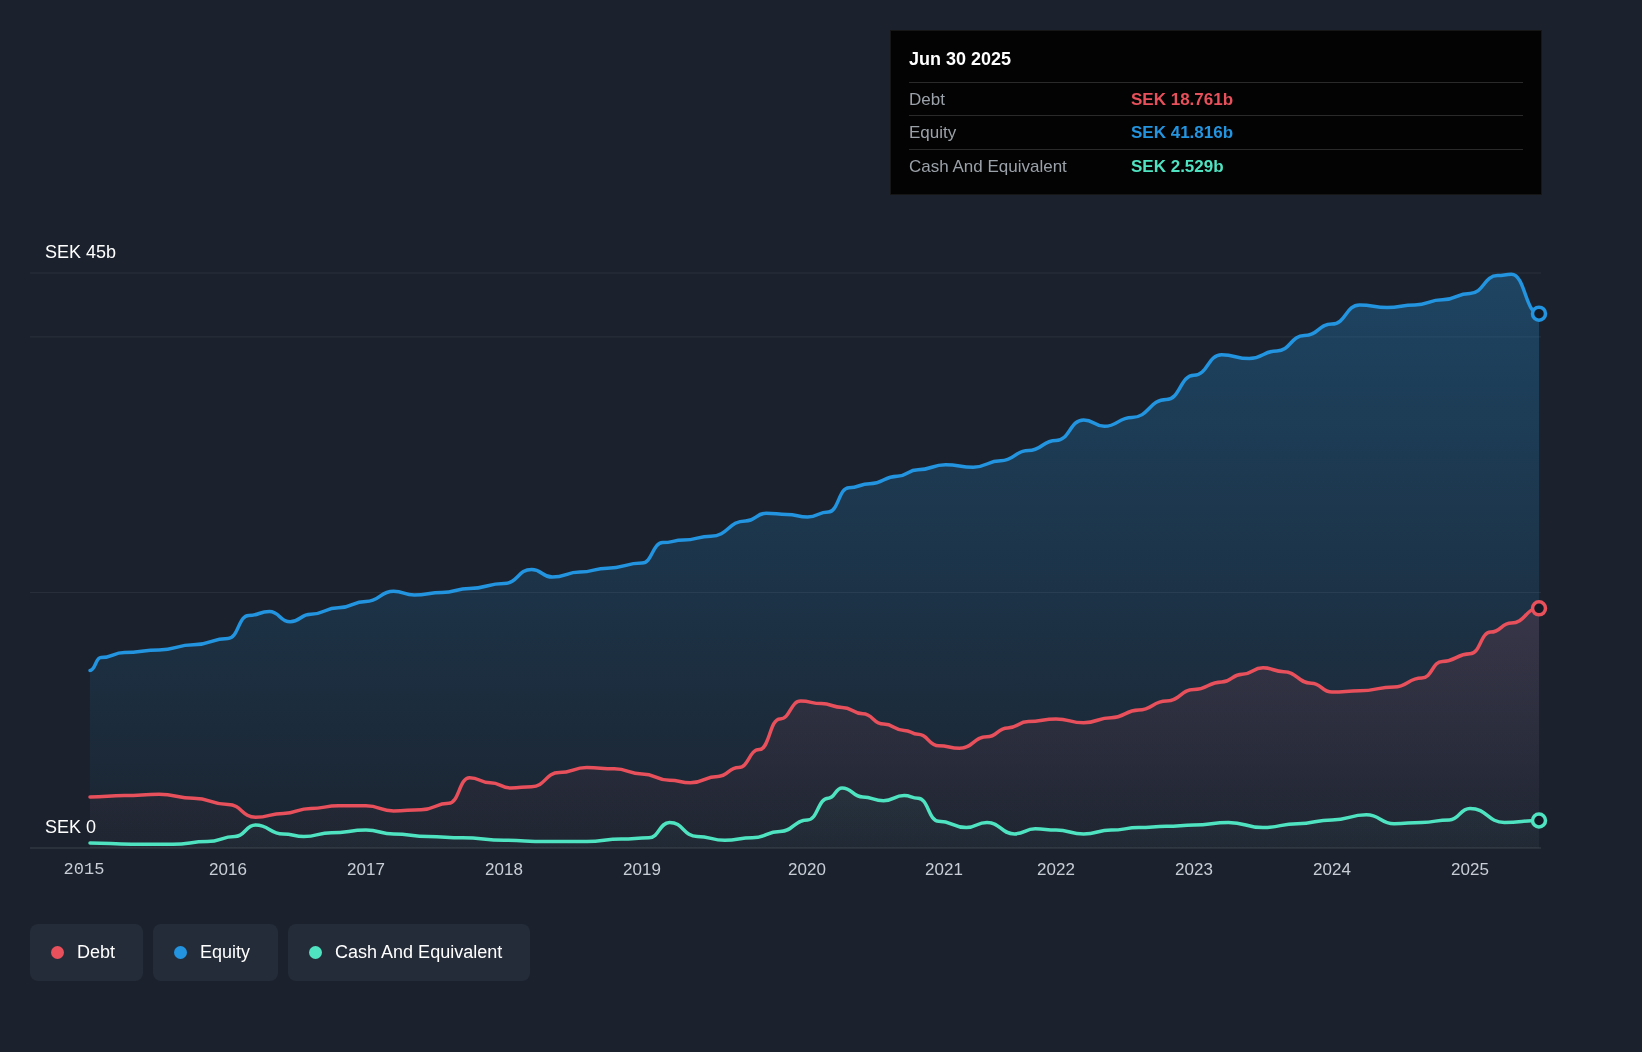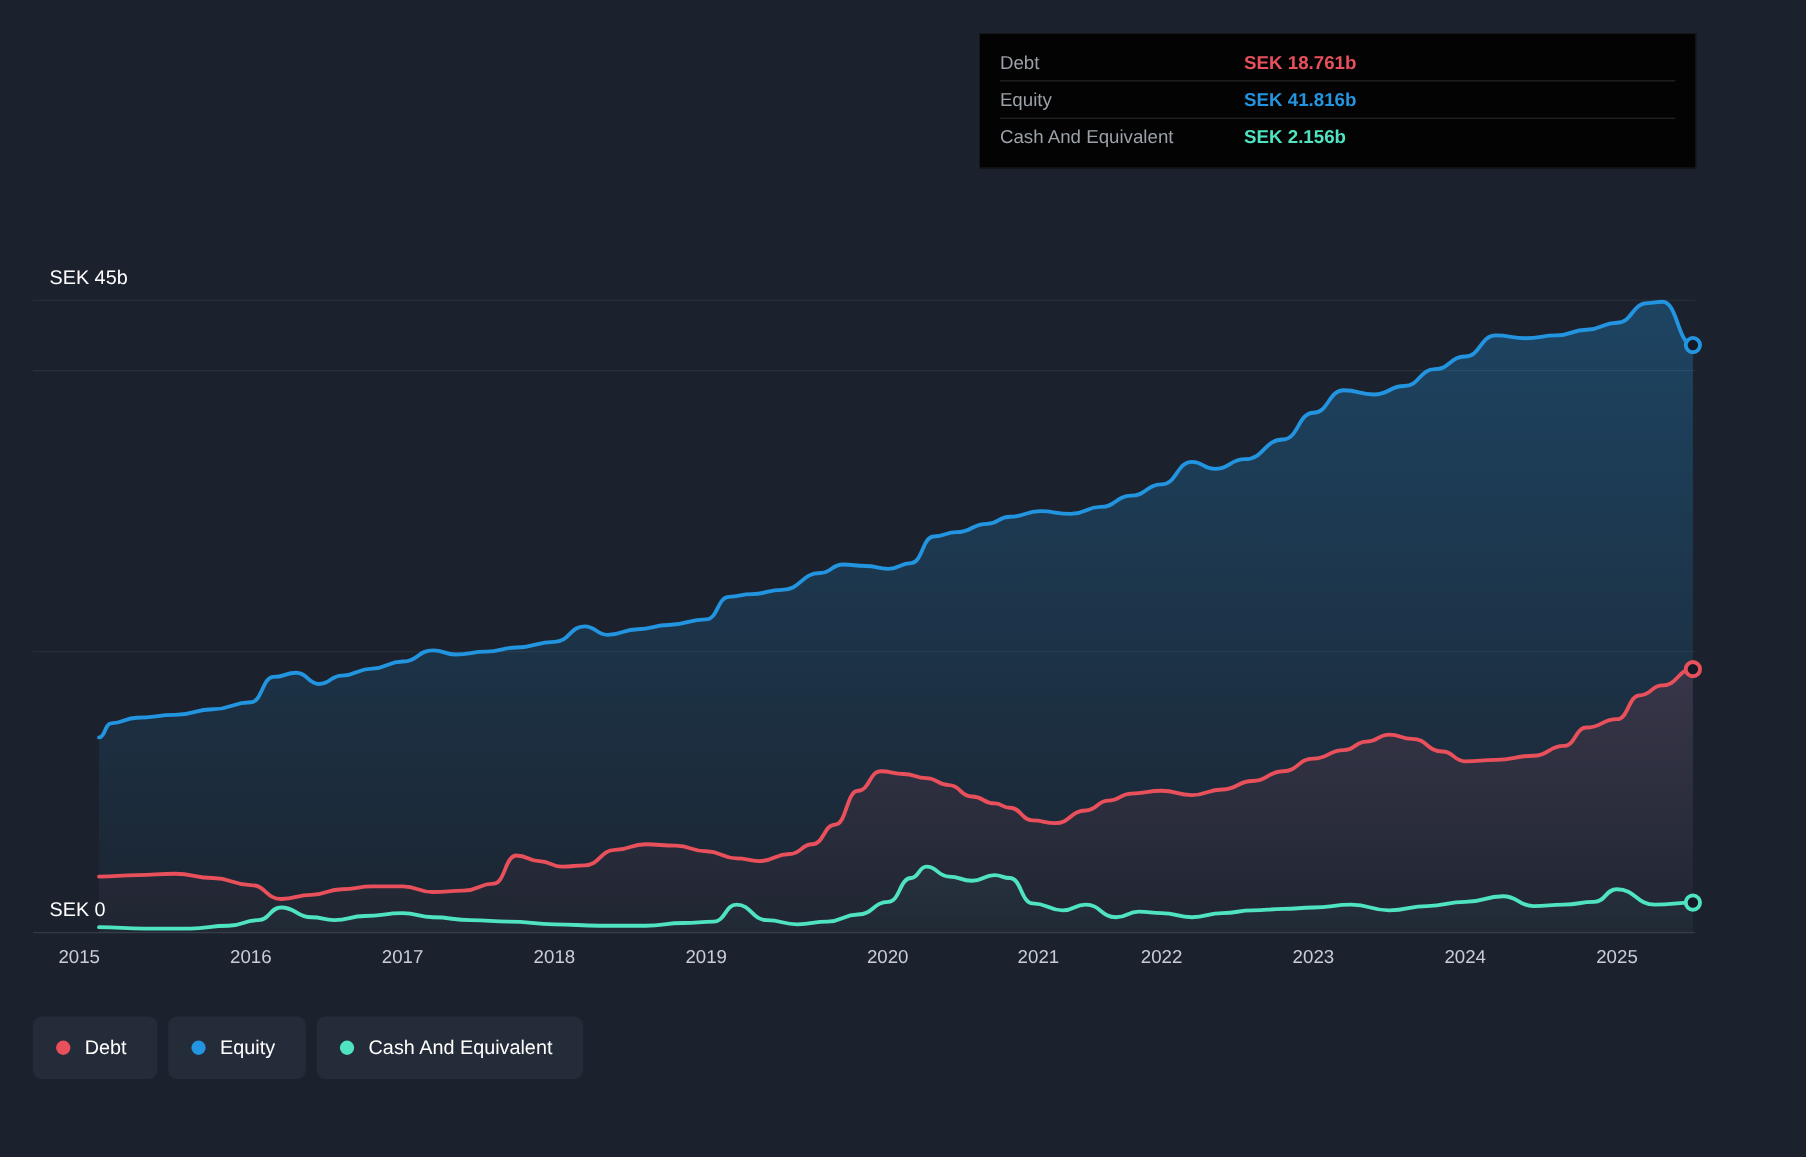--- a/index.html
+++ b/index.html
@@ -119,6 +119,7 @@
   </div>
 
 <div class="tooltip">
+  <div class="tt-title">Jun 30 2025</div>
   <div class="tt-row sep-bottom">
     <span class="tt-label">Debt</span>
     <span class="tt-value" style="color: rgb(232, 80, 91);">SEK 18.761b</span>

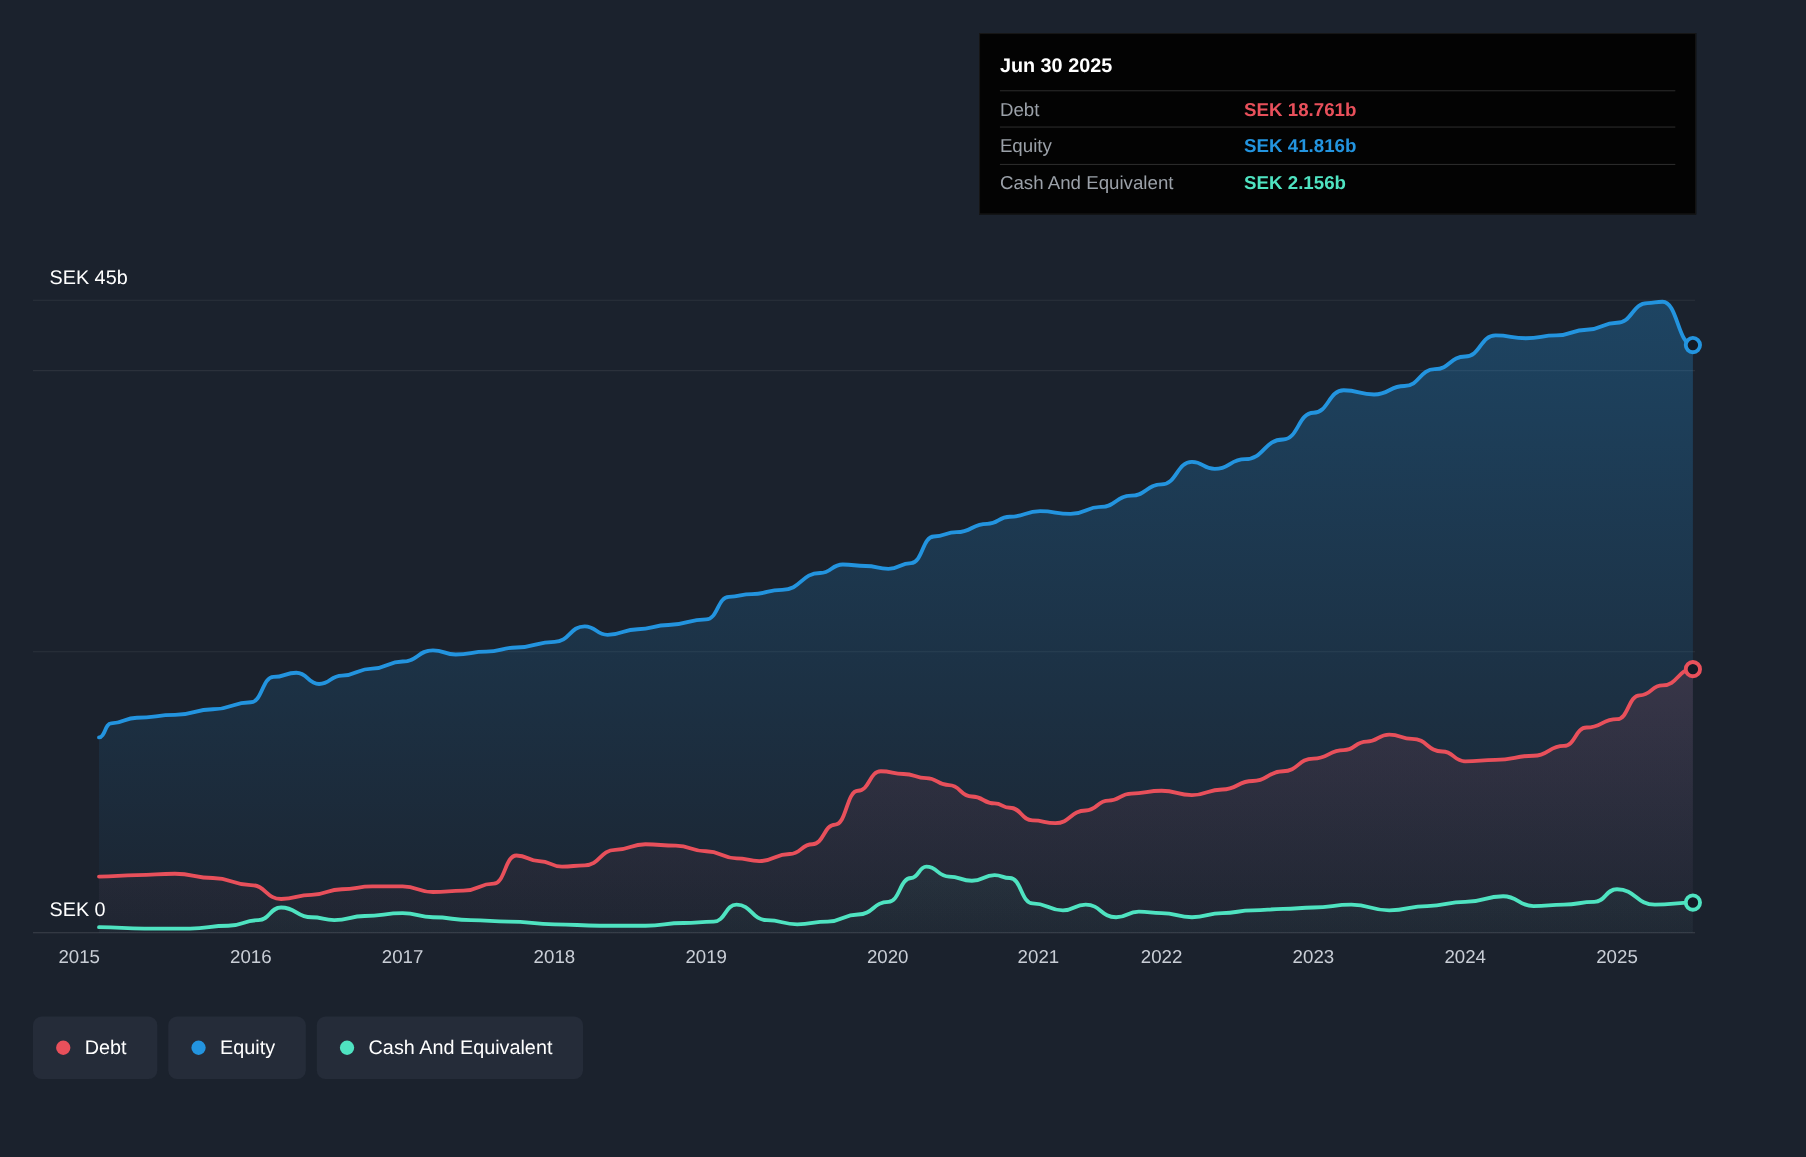--- a/index.html
+++ b/index.html
@@ -130,7 +130,7 @@
   </div>
   <div class="tt-row sep-top">
     <span class="tt-label">Cash And Equivalent</span>
-    <span class="tt-value" style="color: rgb(79, 227, 193);">SEK 2.156b</span>
+    <span class="tt-value" style="color: rgb(79, 227, 193);">SEK 2.529b</span>
   </div>
 </div>
 

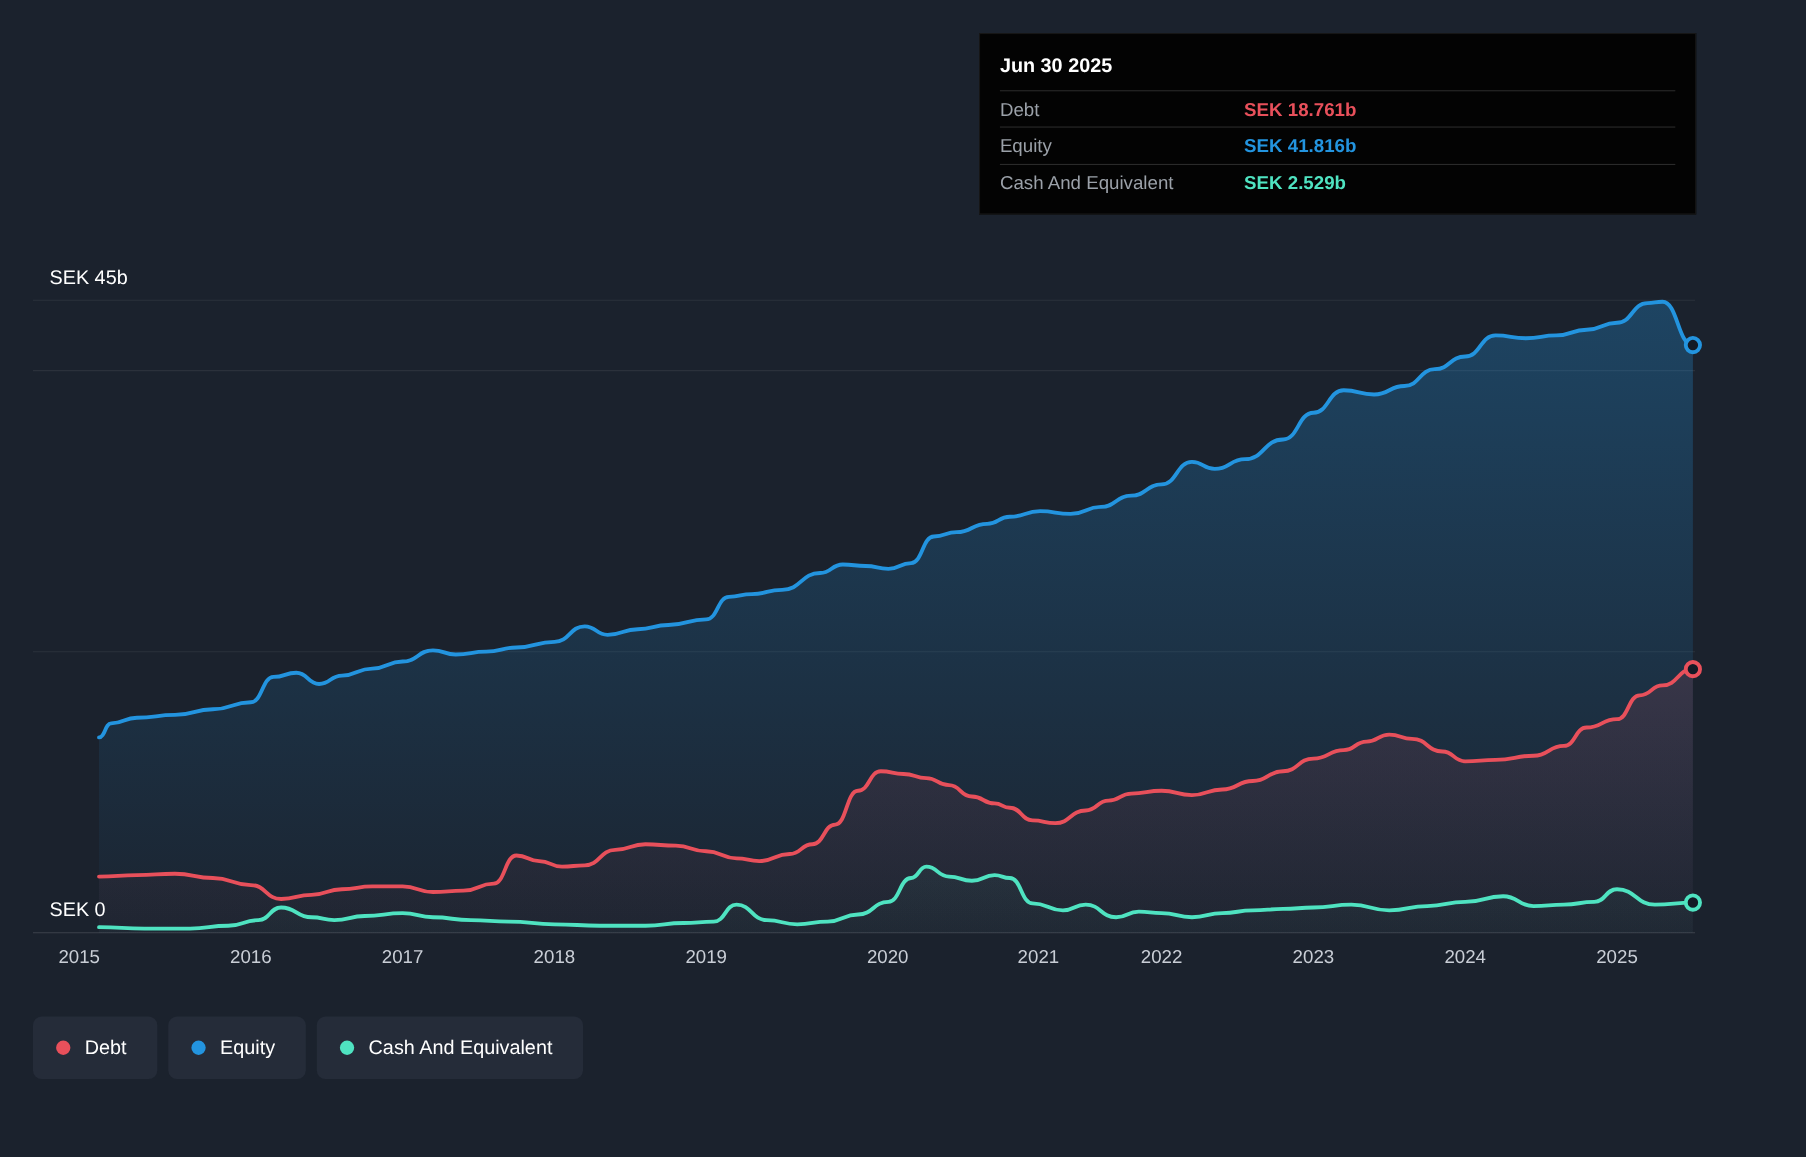--- a/index.html
+++ b/index.html
@@ -105,7 +105,7 @@
     <div class="y-label" style="top: 817px;">SEK 0</div>
   </div>
 <div id="x-axis">
-    <span class="x-tick" style="left: 72px;">2015</span>
+    <span class="x-tick" style="left: 84px; font-family: Liberation Mono, monospace;">2015</span>
     <span class="x-tick" style="left: 228px;">2016</span>
     <span class="x-tick" style="left: 366px;">2017</span>
     <span class="x-tick" style="left: 504px;">2018</span>

